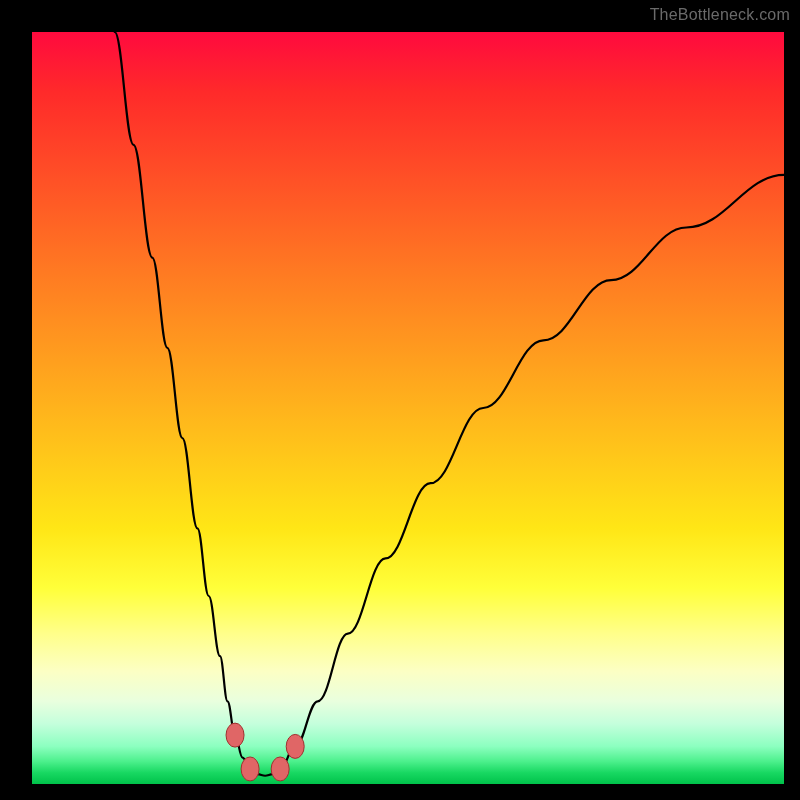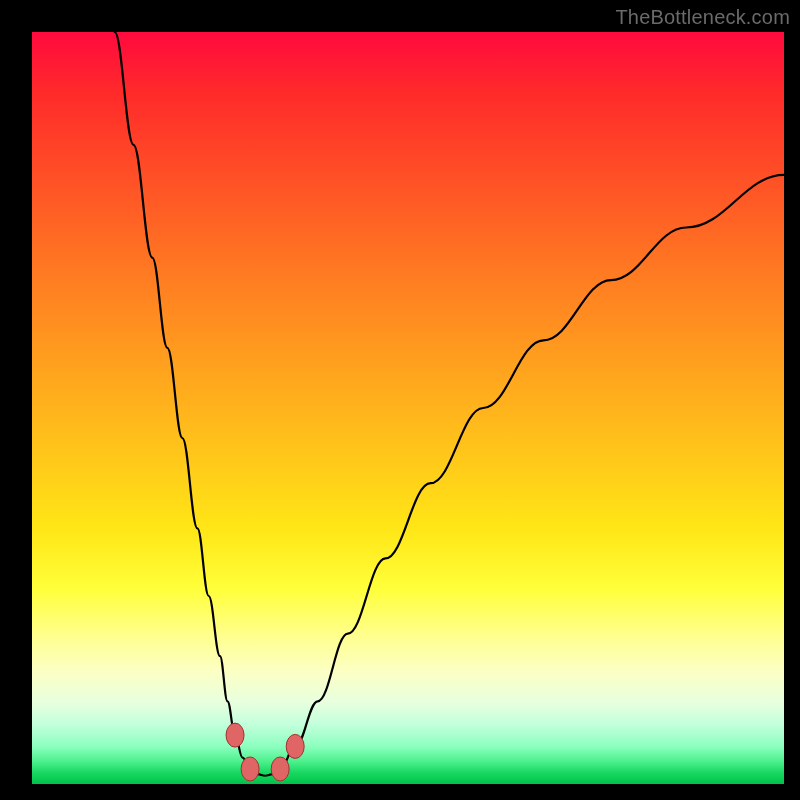--- a/index.html
+++ b/index.html
@@ -48,7 +48,7 @@
     top: 6px;
     right: 10px;
     font-family: Arial, Helvetica, sans-serif;
-    font-size: 20px;
+    font-size: 16px;
     color: #6a6a6a;
     letter-spacing: 0.2px;
   }

